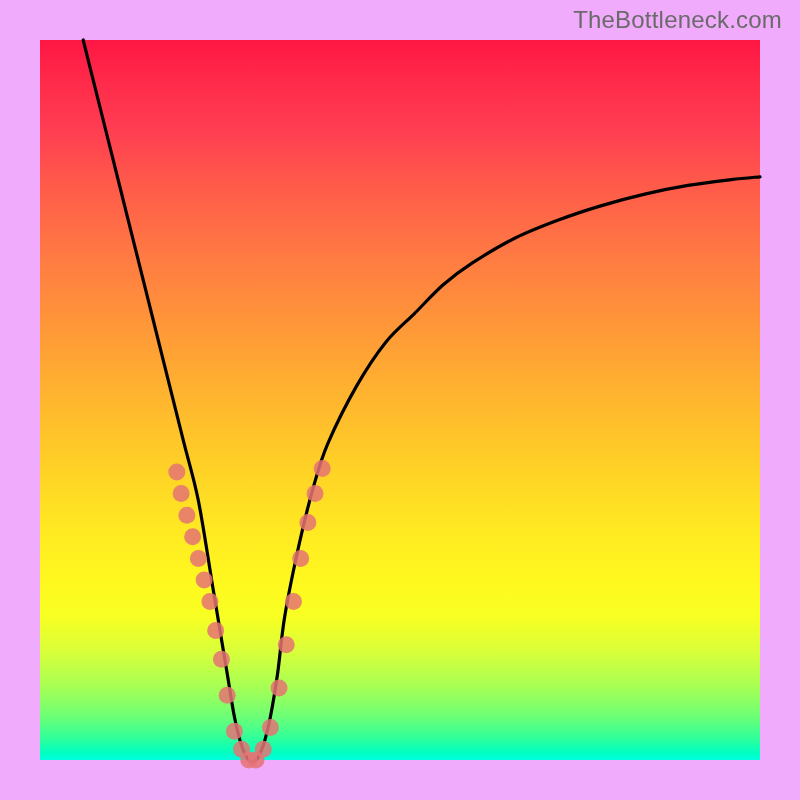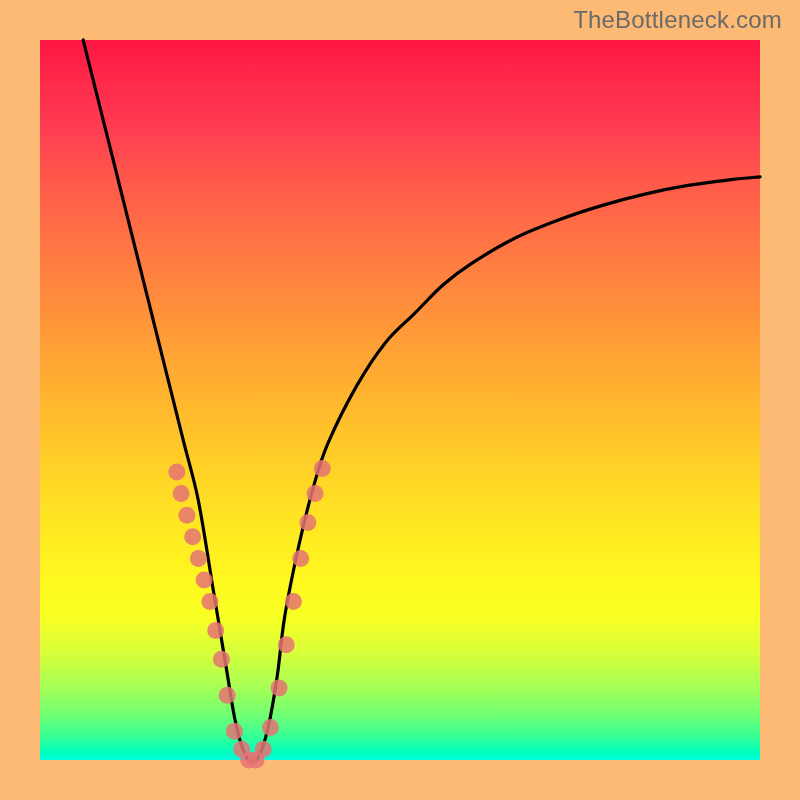--- a/index.html
+++ b/index.html
@@ -15,7 +15,7 @@
     position: relative;
     width: 800px;
     height: 800px;
-    background: #fdba74;
+    background: #f0abfc;
   }
   .plot-area {
     position: absolute;

